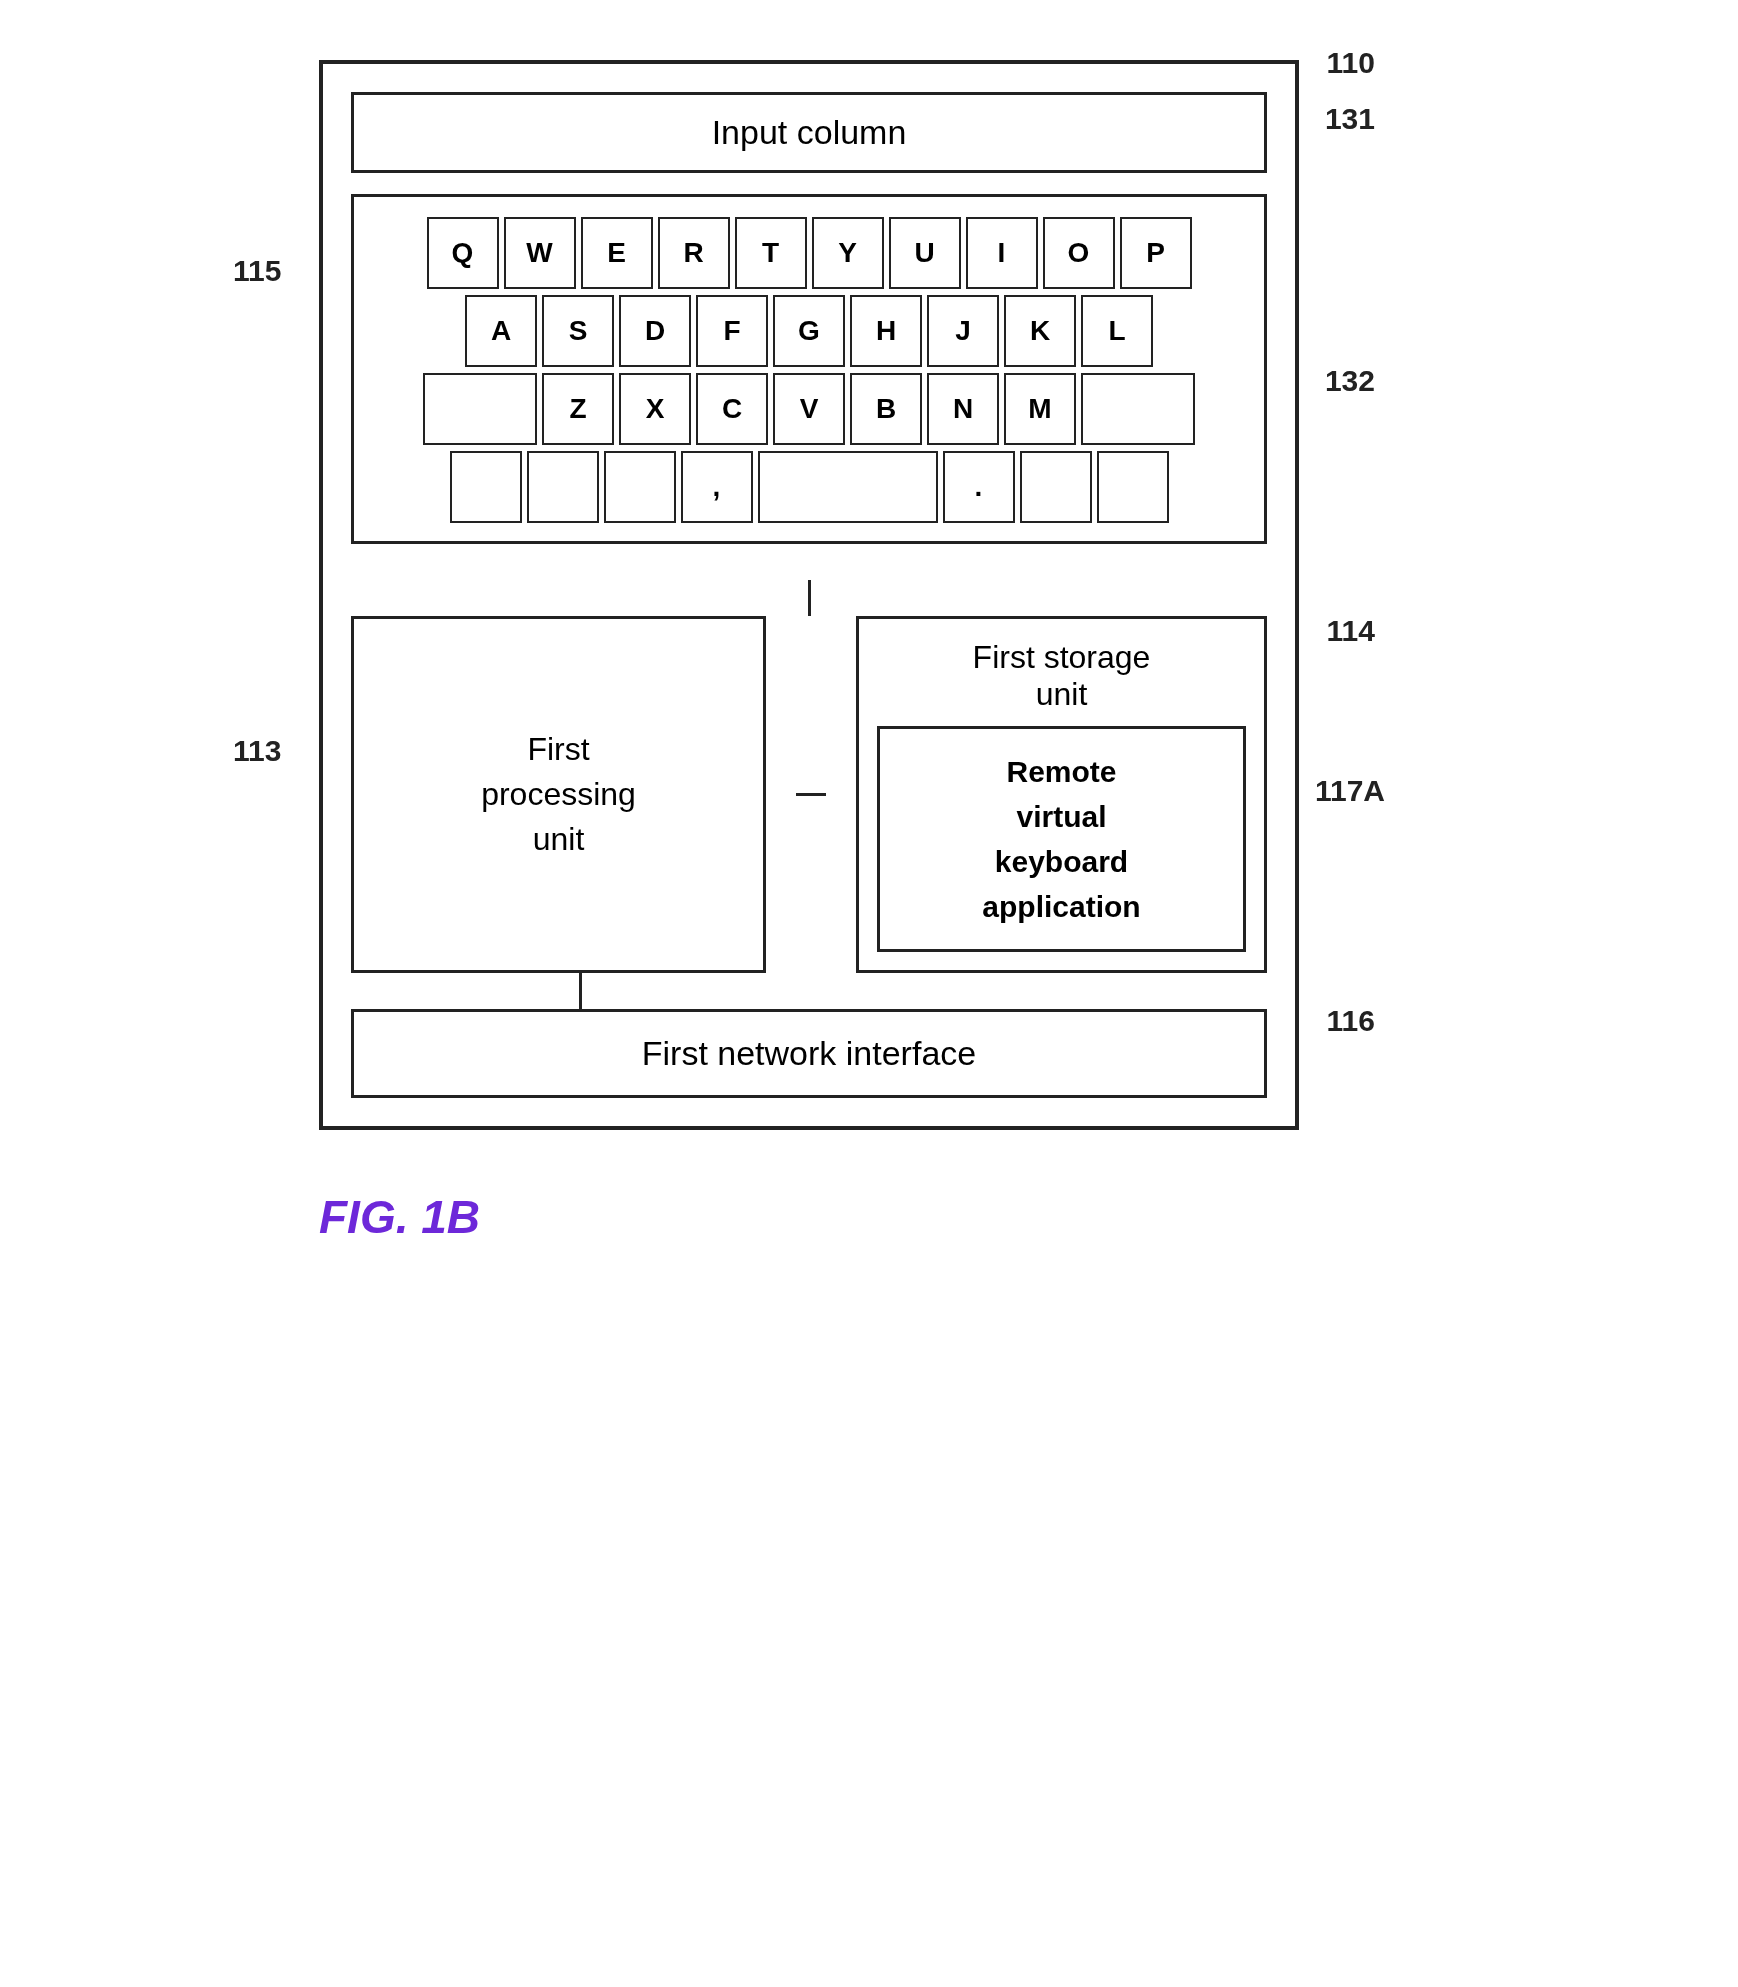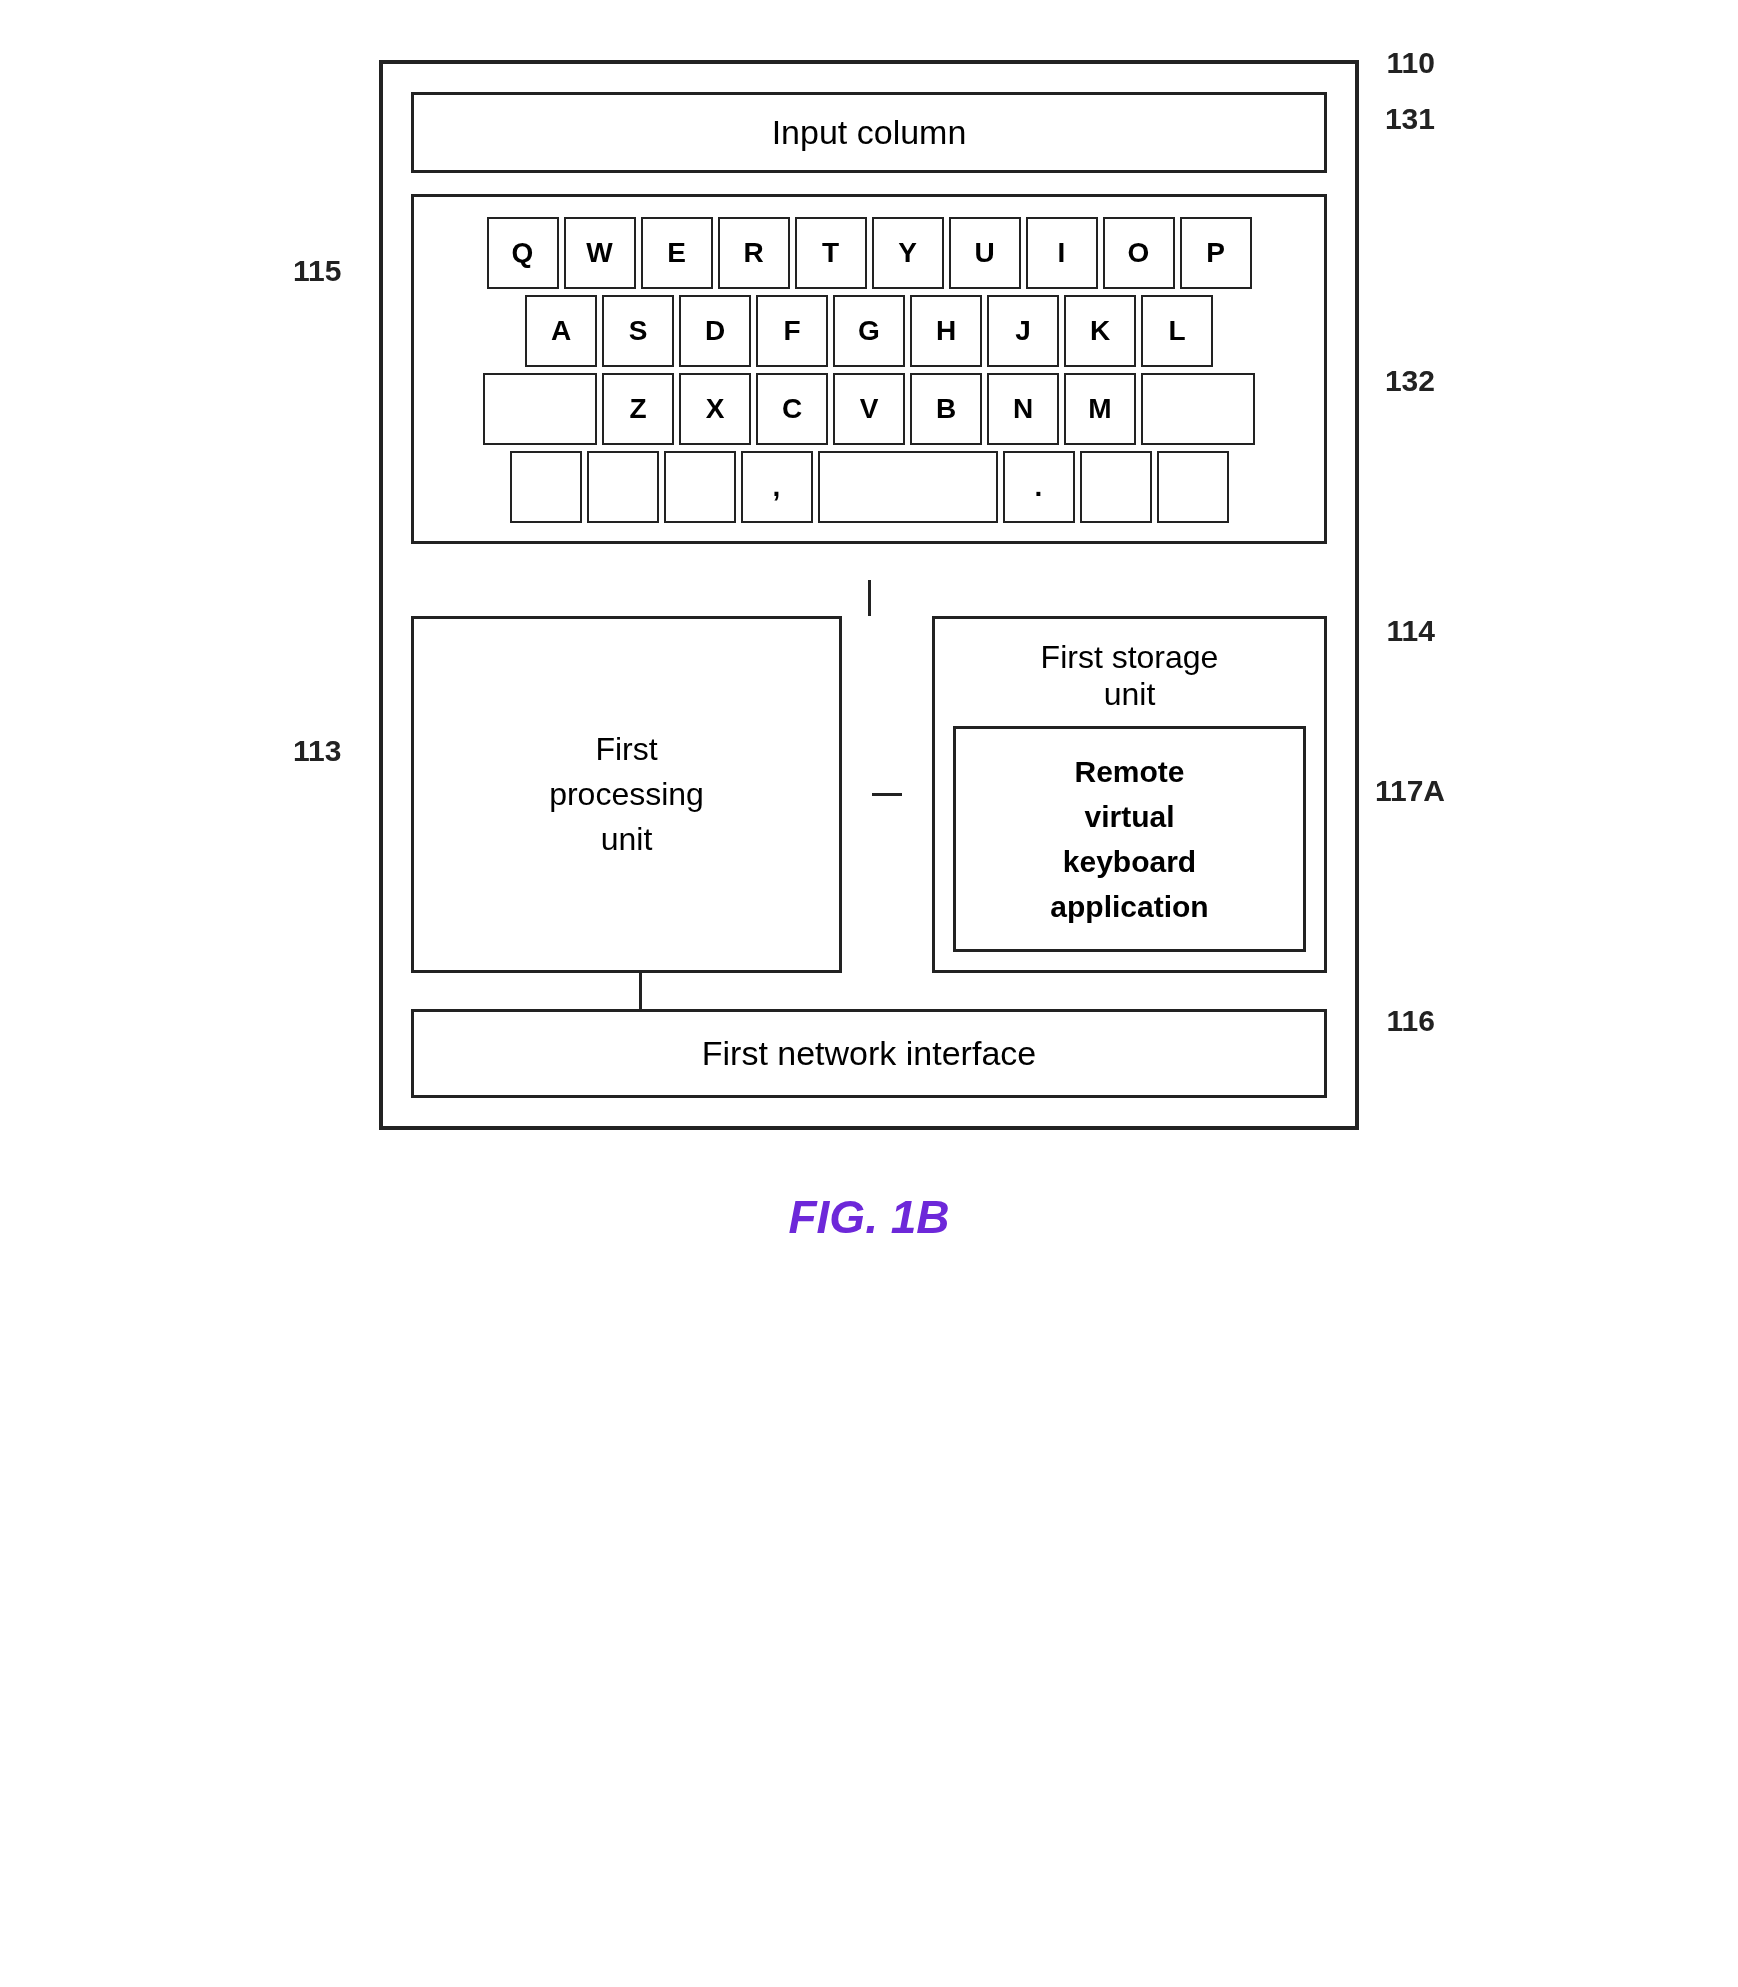--- a/index.html
+++ b/index.html
@@ -20,7 +20,7 @@
       width: 1100px;
       display: flex;
       flex-direction: column;
-      align-items: center;
+      align-items: flex-start;
     }
 
     

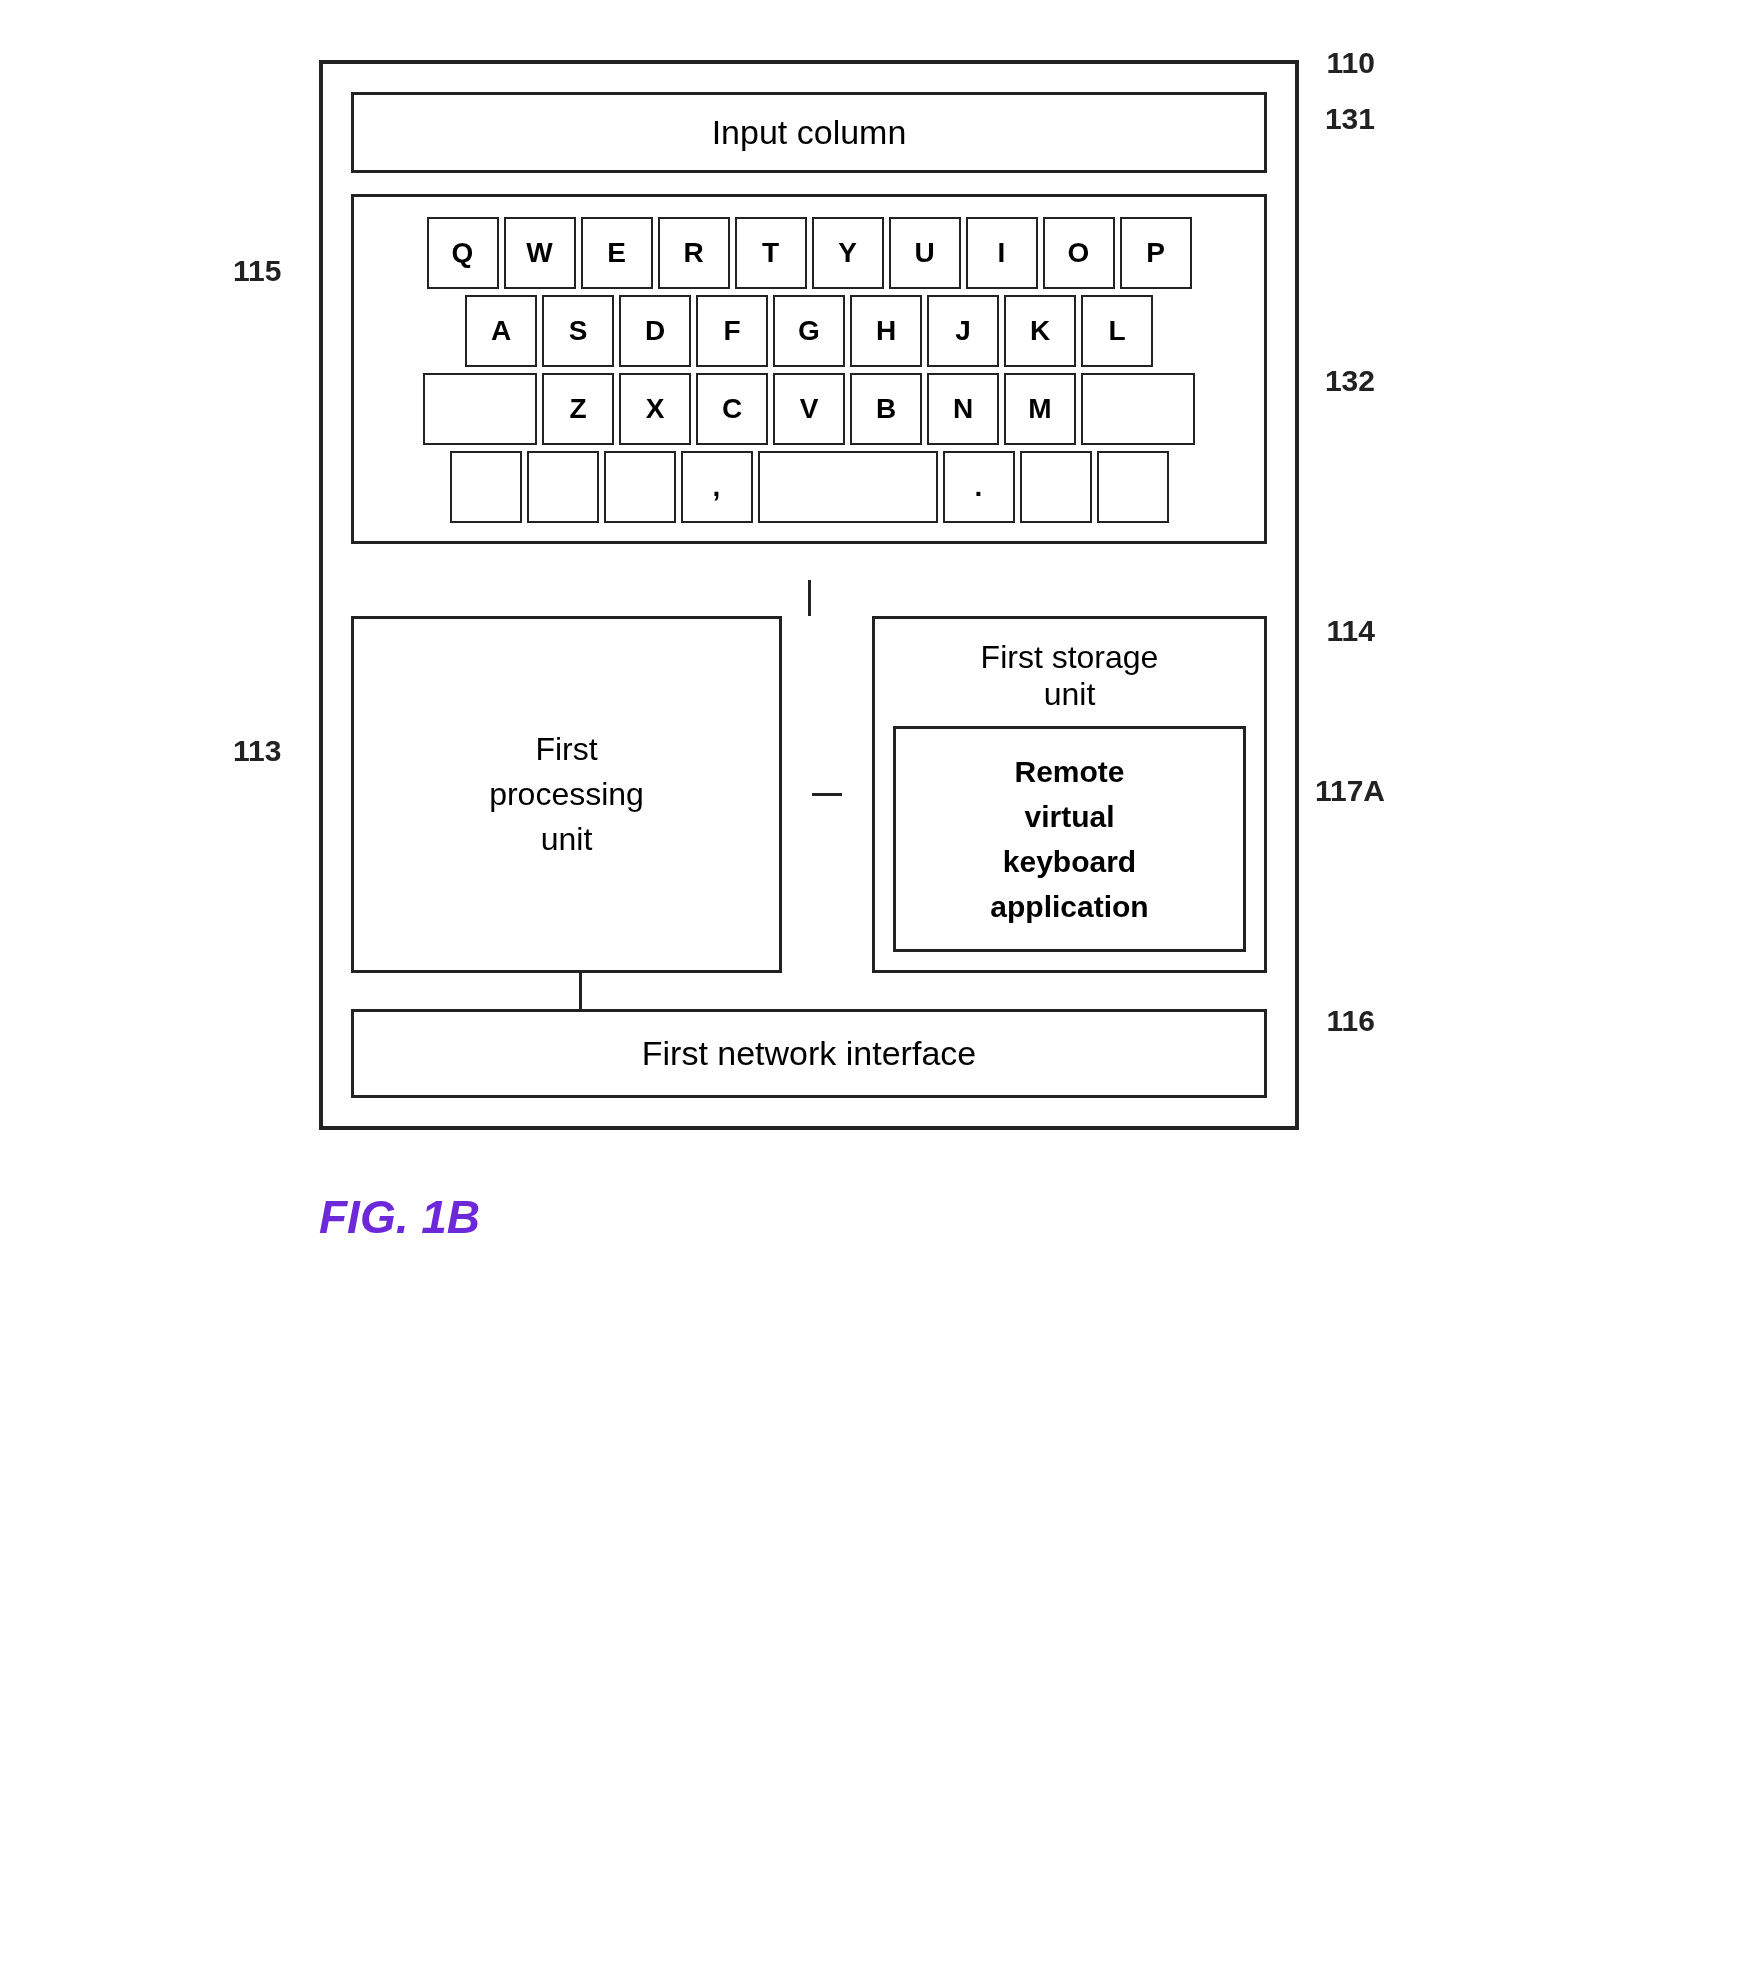--- a/index.html
+++ b/index.html
@@ -191,7 +191,7 @@
     .processing-box {
       border: 3px solid #222;
       flex: 1;
-      padding: 30px 36px;
+      padding: 30px 20px;
       text-align: center;
       font-size: 32px;
       min-height: 280px;

